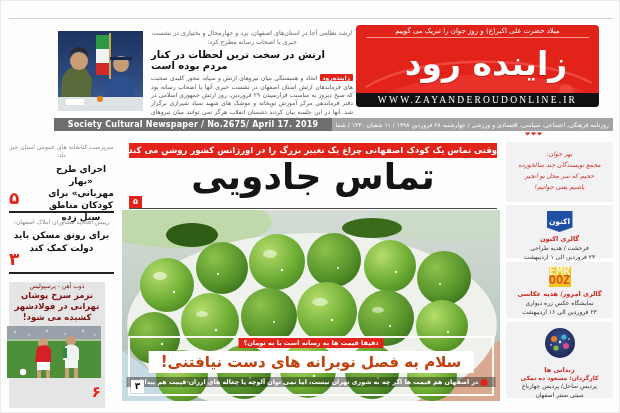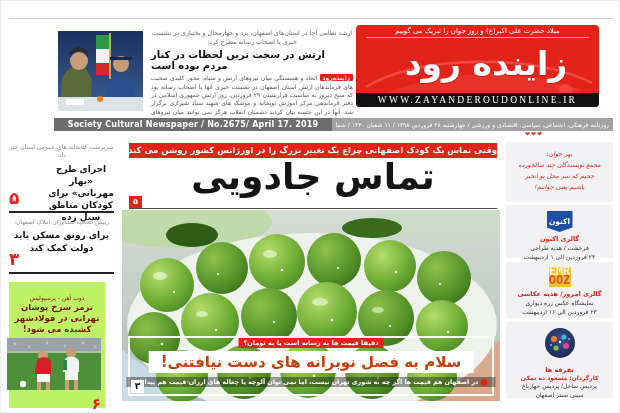--- a/index.html
+++ b/index.html
@@ -36,7 +36,7 @@
   .lsb-title{font-size:9px;font-weight:bold;color:#141414;text-align:center;line-height:1.35;}
   .numrow{border-bottom:2px solid #222;}
   .num{color:#e2231a;font-weight:bold;font-size:17px;line-height:18px;display:inline-block;}
-  .sportbox{left:8px;top:281px;width:96px;height:126px;background:#bef264;box-sizing:border-box;padding:12px 4px 2px;}
+  .sportbox{left:8px;top:281px;width:96px;height:126px;background:#e5e5e5;box-sizing:border-box;padding:0 4px 2px;}
   .sportbox .k{font-size:6px;color:#7a1212;text-align:center;}
   .sportbox .t{font-size:8.5px;font-weight:bold;color:#7a1212;text-align:center;line-height:1.3;margin-top:1px;}
   .sportbox .n{color:#e2231a;font-weight:bold;font-size:15px;margin:1px 0 0 18px;}

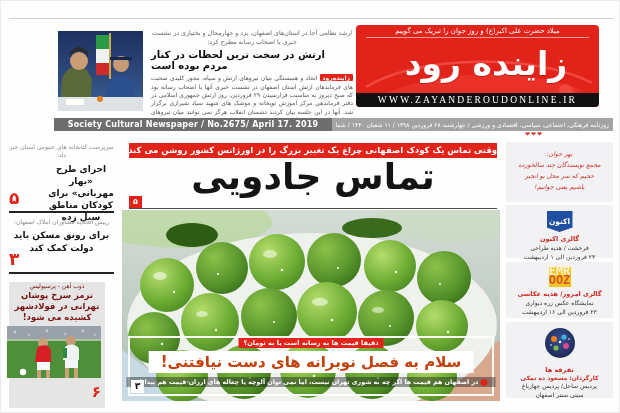--- a/index.html
+++ b/index.html
@@ -313,7 +313,7 @@
       <circle cx="25" cy="12" r="0.8" fill="#ffffff"></circle>
       <circle cx="7" cy="18" r="0.8" fill="#ffffff"></circle>
     </svg>
-    <div class="ev-title">تفرقه ها</div>
+    <div class="ev-title">زندانی ها</div>
     <div class="ev-sub">کارگردان: مسعود ده نمکی</div>
     <div class="ev-line">پردیس ساحل/ پردیس چهارباغ</div>
     <div class="ev-line">سیتی سنتر اصفهان</div>

